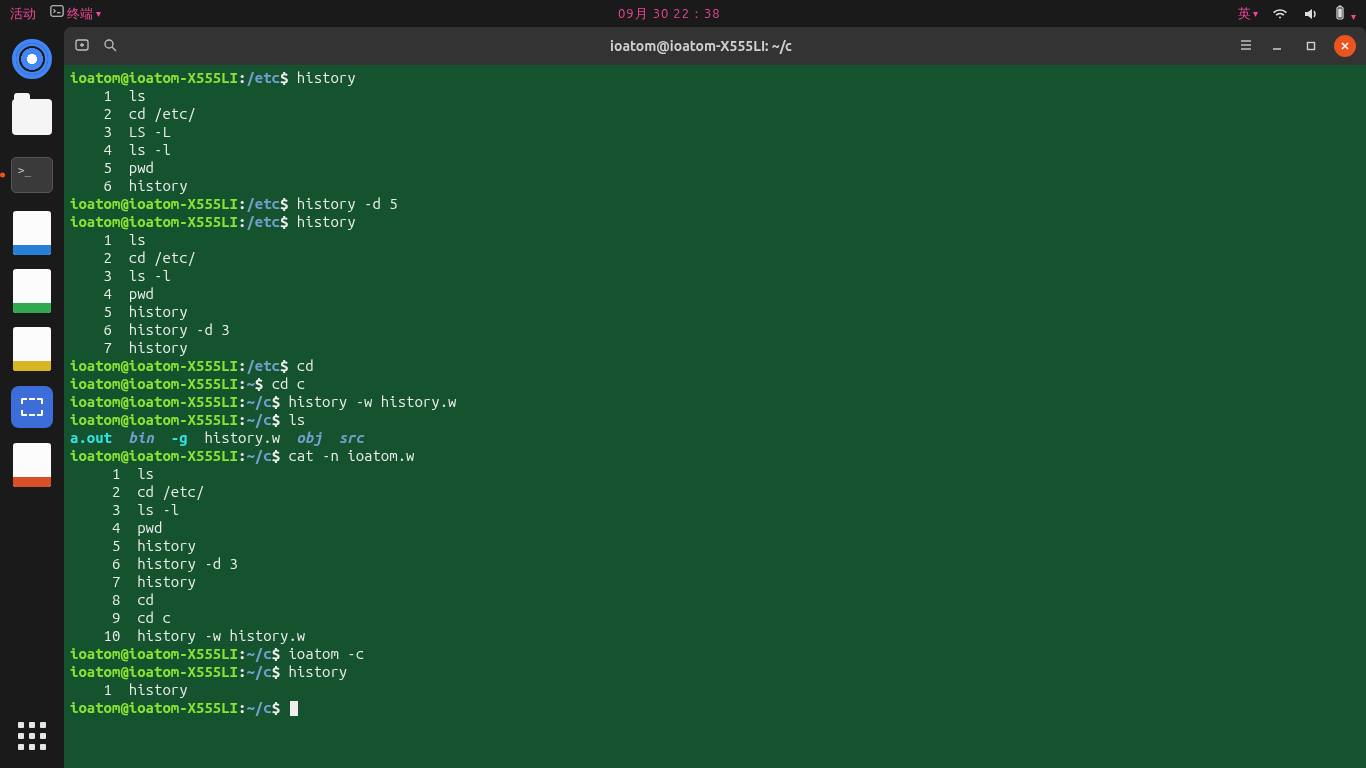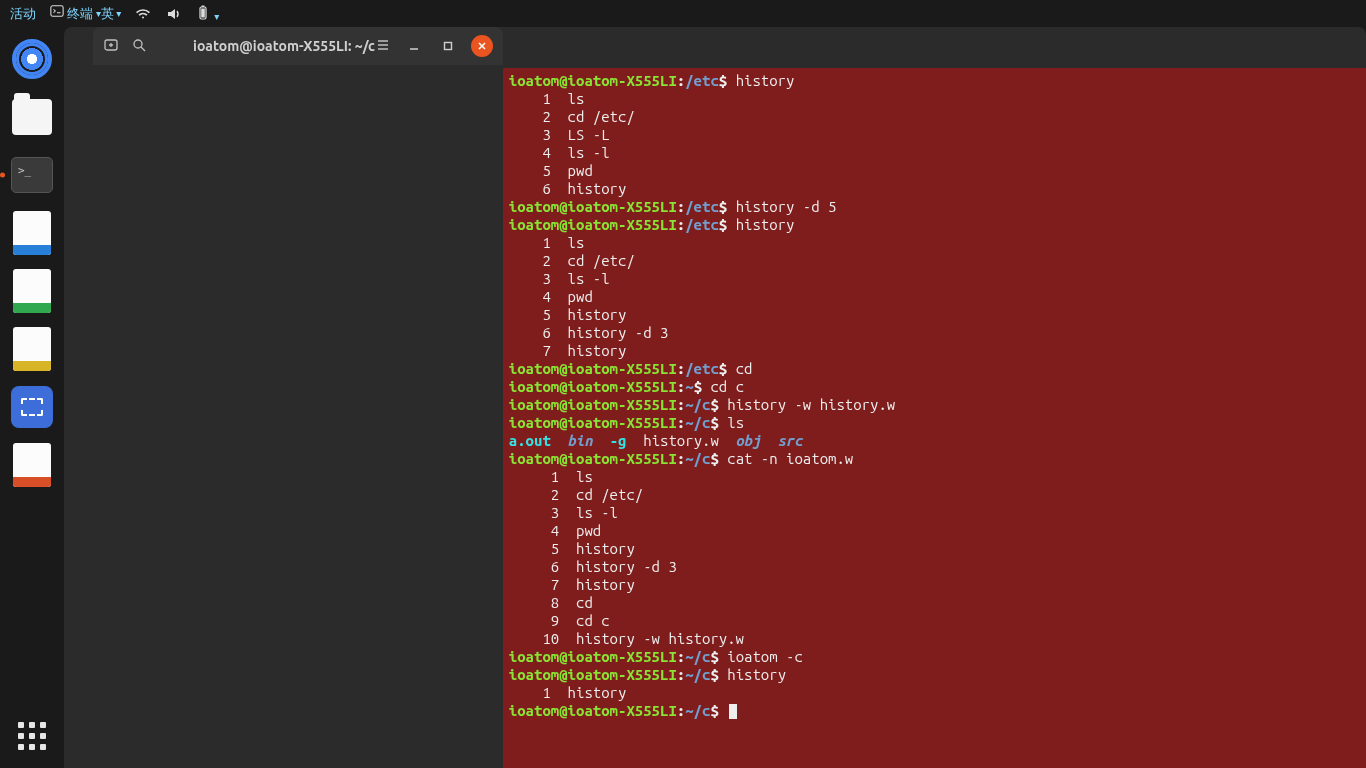--- a/index.html
+++ b/index.html
@@ -4,7 +4,7 @@
 <style>
   * { margin: 0; padding: 0; box-sizing: border-box; }
   html, body { width: 1366px; height: 768px; overflow: hidden; font-family: "Ubuntu", "Noto Sans", sans-serif; background: #1a1a1a; color: #e6e6e6; }
-  .topbar { height: 27px; background: #1a1a1a; display: flex; align-items: center; padding: 0 10px; font-size: 13px; color: #7dd3fc; }
+  .topbar { height: 27px; background: #1a1a1a; display: flex; align-items: center; padding: 0 10px; font-size: 13px; color: #ec4899; }
   .topbar .left { display: flex; align-items: center; gap: 14px; }
   .topbar .center { flex: 1; text-align: center; letter-spacing: 1px; }
   .topbar .right { display: flex; align-items: center; gap: 14px; }

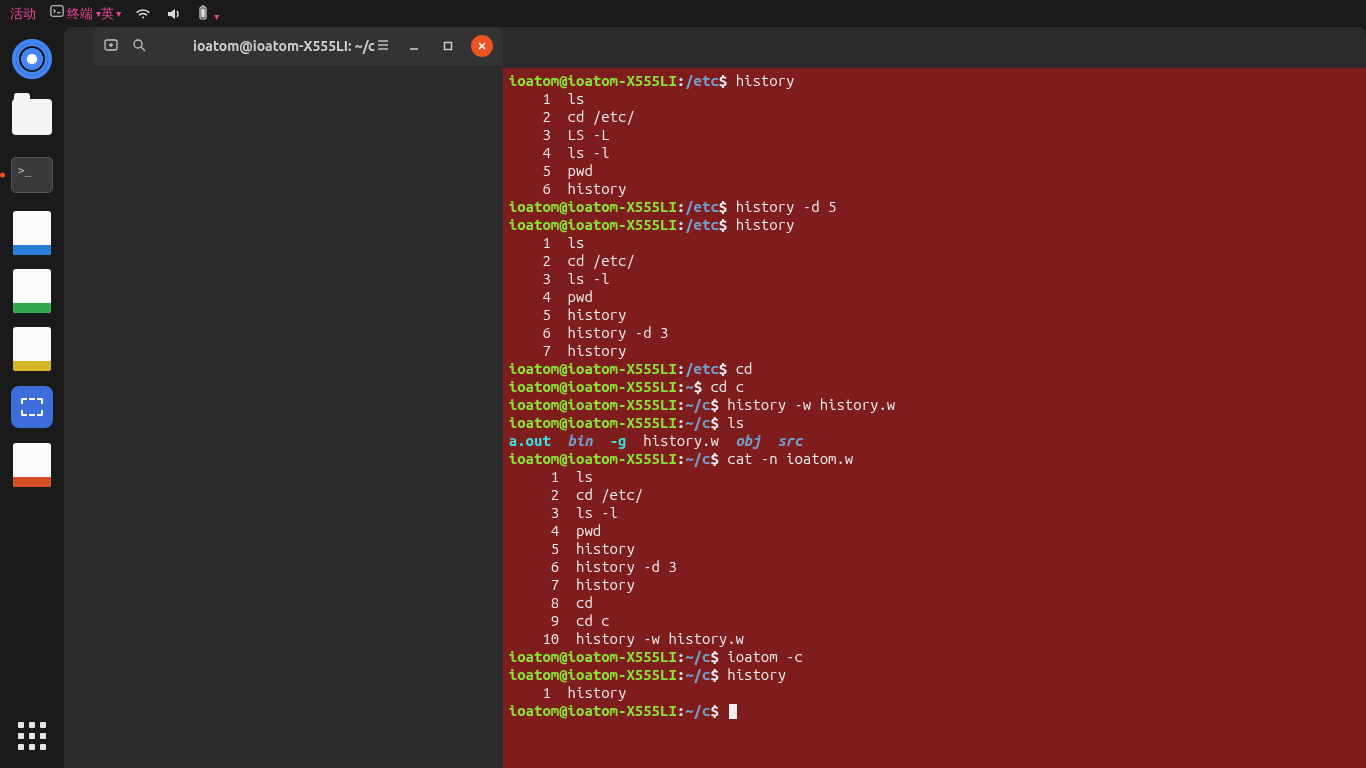--- a/index.html
+++ b/index.html
@@ -70,6 +70,7 @@
       <span>终端</span>
     </span>
   </div>
+  <div class="center">09月 30 22：38</div>
   <div class="right">
     <span class="caret-down">英</span>
     <svg class="icon-svg-lg" viewBox="0 0 16 16">

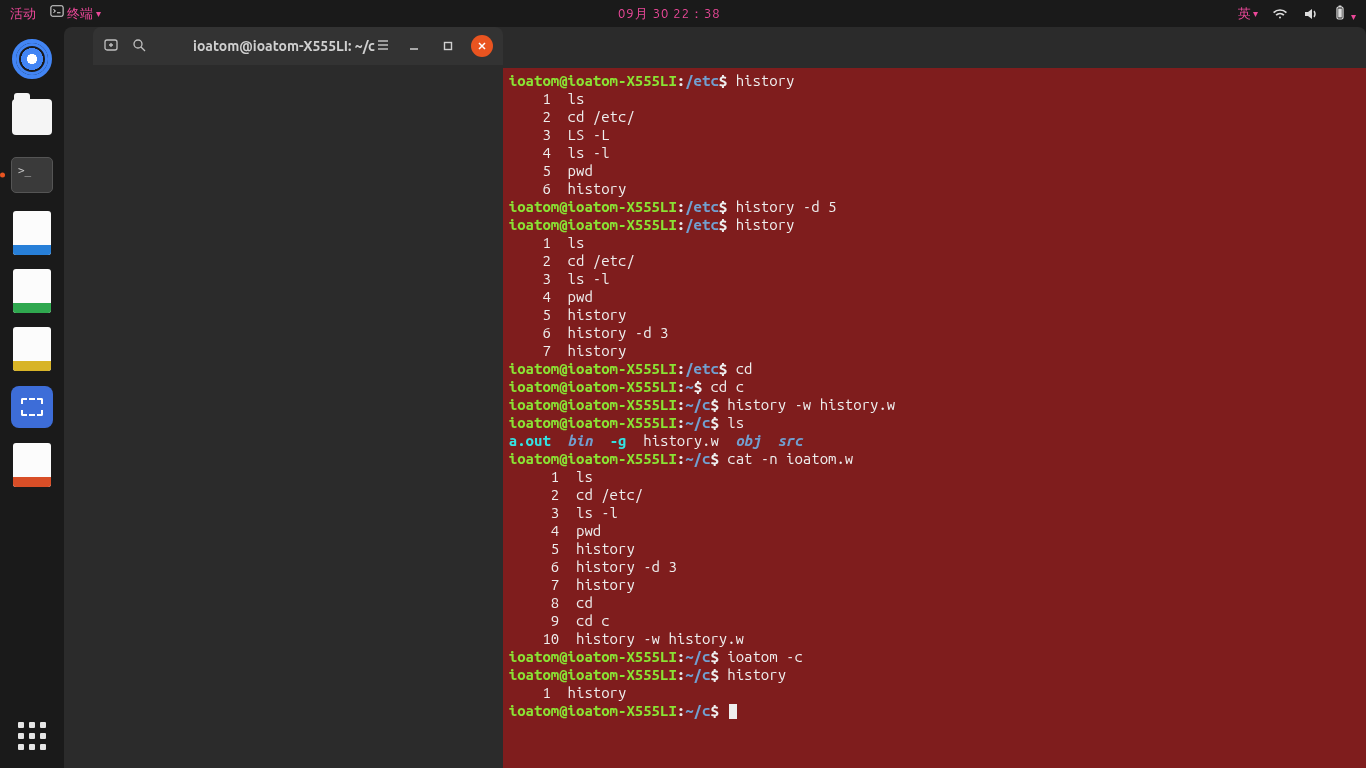--- a/index.html
+++ b/index.html
@@ -22,7 +22,7 @@
   .apps-grid { display: grid; grid-template-columns: repeat(3, 6px); grid-template-rows: repeat(3, 6px); gap: 5px; }
   .apps-grid span { width: 6px; height: 6px; background: #e6e6e6; border-radius: 1px; }
 
-  .terminal-window { position: absolute; left: 64px; right: 0; top: 0; bottom: 0; background: #2b2b2b; border-top-left-radius: 8px; border-top-right-radius: 8px; display: flex; flex-direction: row; padding-left: 29px; }
+  .terminal-window { position: absolute; left: 64px; right: 0; top: 0; bottom: 0; background: #2b2b2b; border-top-left-radius: 8px; border-top-right-radius: 8px; display: flex; flex-direction: column; }
   .term-titlebar { height: 38px; background: #333333; border-top-left-radius: 8px; border-top-right-radius: 8px; display: flex; align-items: center; padding: 0 10px; font-size: 14px; color: #d0d0d0; }
   .term-titlebar .tb-left { display: flex; align-items: center; gap: 12px; width: 90px; }
   .term-titlebar .tb-title { flex: 1; text-align: center; font-weight: 600; }

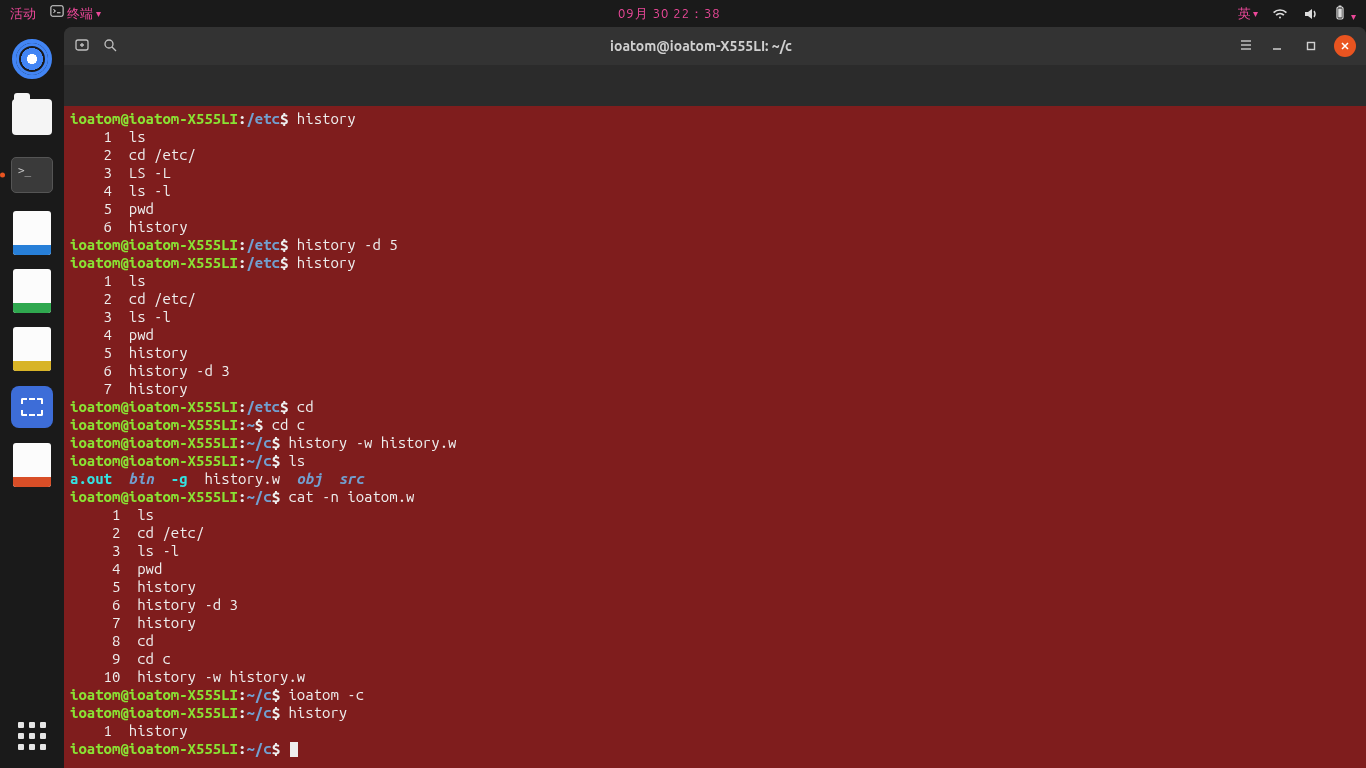--- a/index.html
+++ b/index.html
@@ -33,7 +33,7 @@
   .tb-btn.close svg { fill: #fff; }
   .tb-icon svg { width: 16px; height: 16px; fill: #c0c0c0; }
 
-  .term-body { flex: 1; background: #7f1d1d; font-family: "Ubuntu Mono", "DejaVu Sans Mono", monospace; font-size: 15px; line-height: 18px; padding: 4px 6px; white-space: pre; overflow: hidden; color: #eeeeee; margin-top: 41px; }
+  .term-body { flex: 1; background: #14532d; font-family: "Ubuntu Mono", "DejaVu Sans Mono", monospace; font-size: 15px; line-height: 18px; padding: 4px 6px; white-space: pre; overflow: hidden; color: #eeeeee; }
   .pr-user { color: #8ae234; font-weight: bold; }
   .pr-path { color: #729fcf; font-weight: bold; }
   .pr-white { color: #eeeeee; font-weight: bold; }

